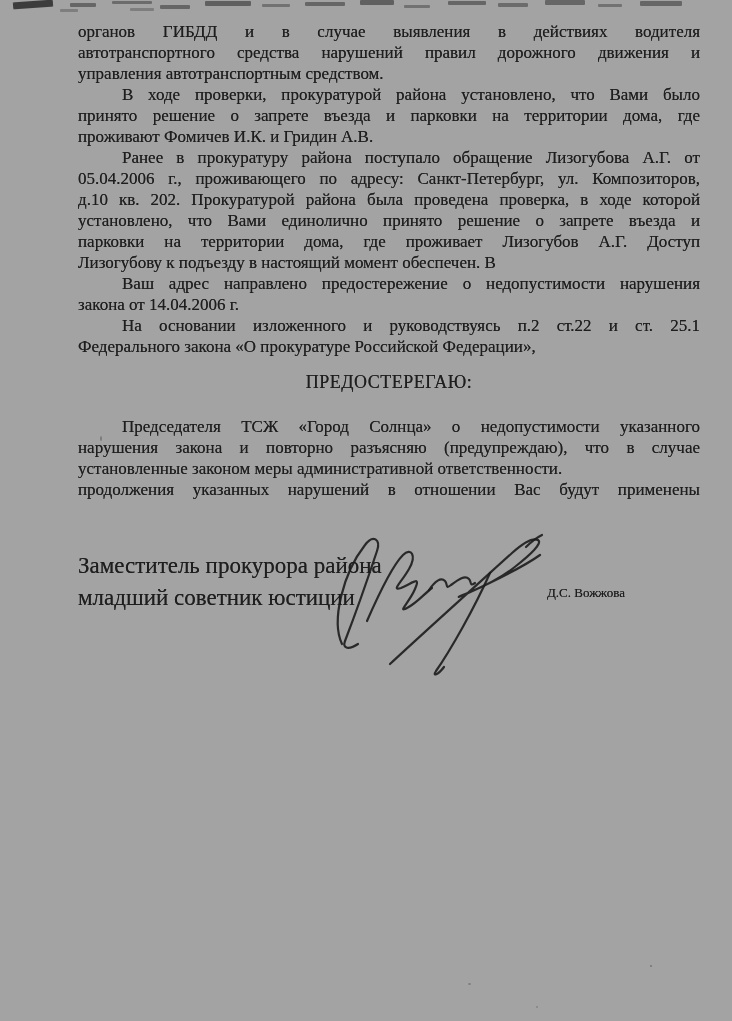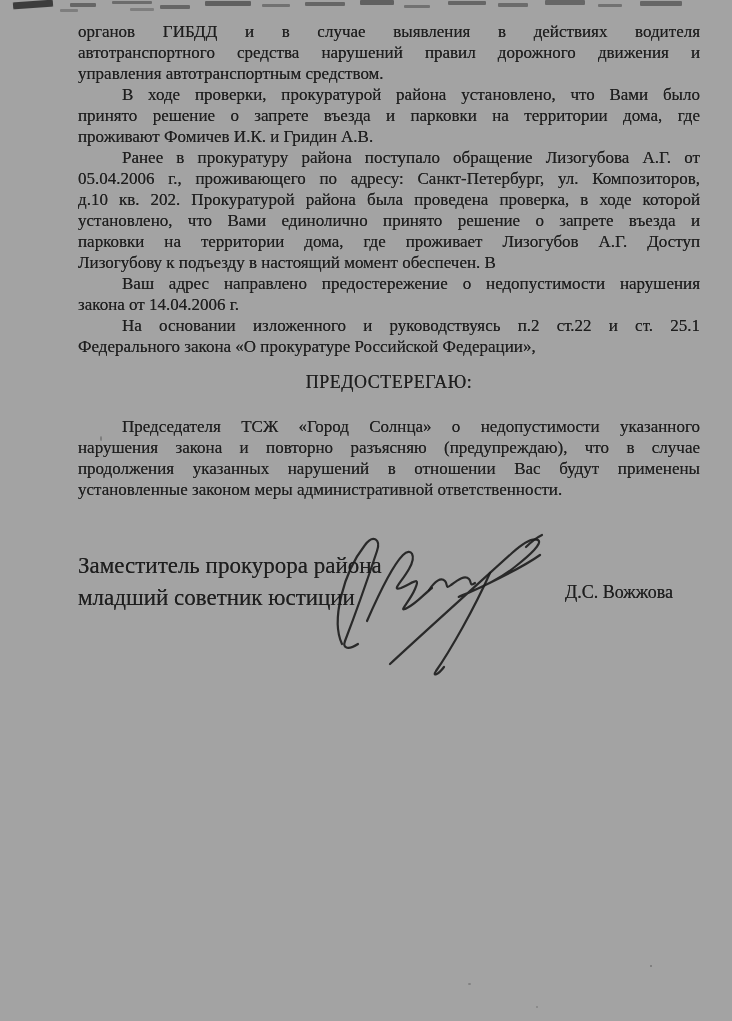--- a/index.html
+++ b/index.html
@@ -109,8 +109,8 @@
         <div class="para">
           <div class="line j indent">Председателя ТСЖ «Город Солнца» о недопустимости указанного</div>
           <div class="line j">нарушения закона и повторно разъясняю (предупреждаю), что в случае</div>
+          <div class="line">установленные законом меры административной ответственности.</div>
           <div class="line j">продолжения указанных нарушений в отношении Вас будут применены</div>
-          <div class="line">установленные законом меры административной ответственности.</div>
         </div>
       </div>
 

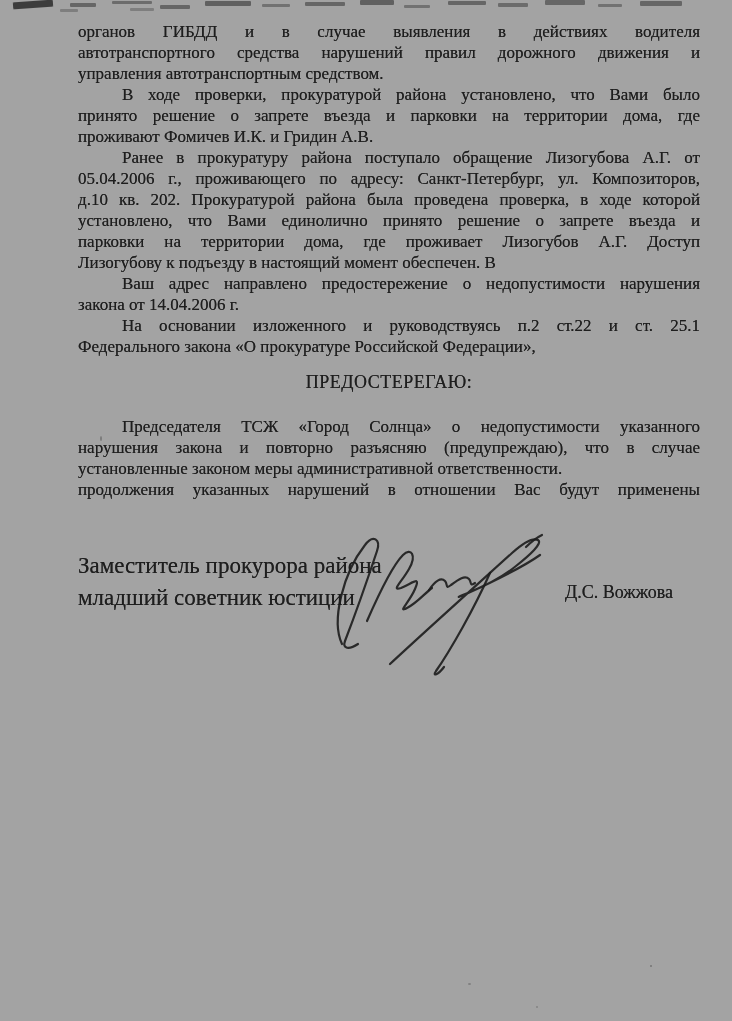--- a/index.html
+++ b/index.html
@@ -39,7 +39,7 @@
   .sig-block { position: relative; margin-top: 50px; height: 210px; }
   .sig-pos { position: absolute; left: 0; top: 0; }
   .sig-pos .sig-pos-line { line-height: 32px; font-size: 23px; white-space: nowrap; }
-  .sig-name { position: absolute; left: 487px; top: 32px; font-size: 18px; white-space: nowrap; }
+  .sig-name { position: absolute; left: 469px; top: 32px; font-size: 13px; white-space: nowrap; }
   .sig-svg { position: absolute; left: 250px; top: -18px; }
   .sig-svg path { fill: none; stroke: #1c1c1c; stroke-width: 2.2; stroke-linecap: round; opacity: 0.9; }
 

